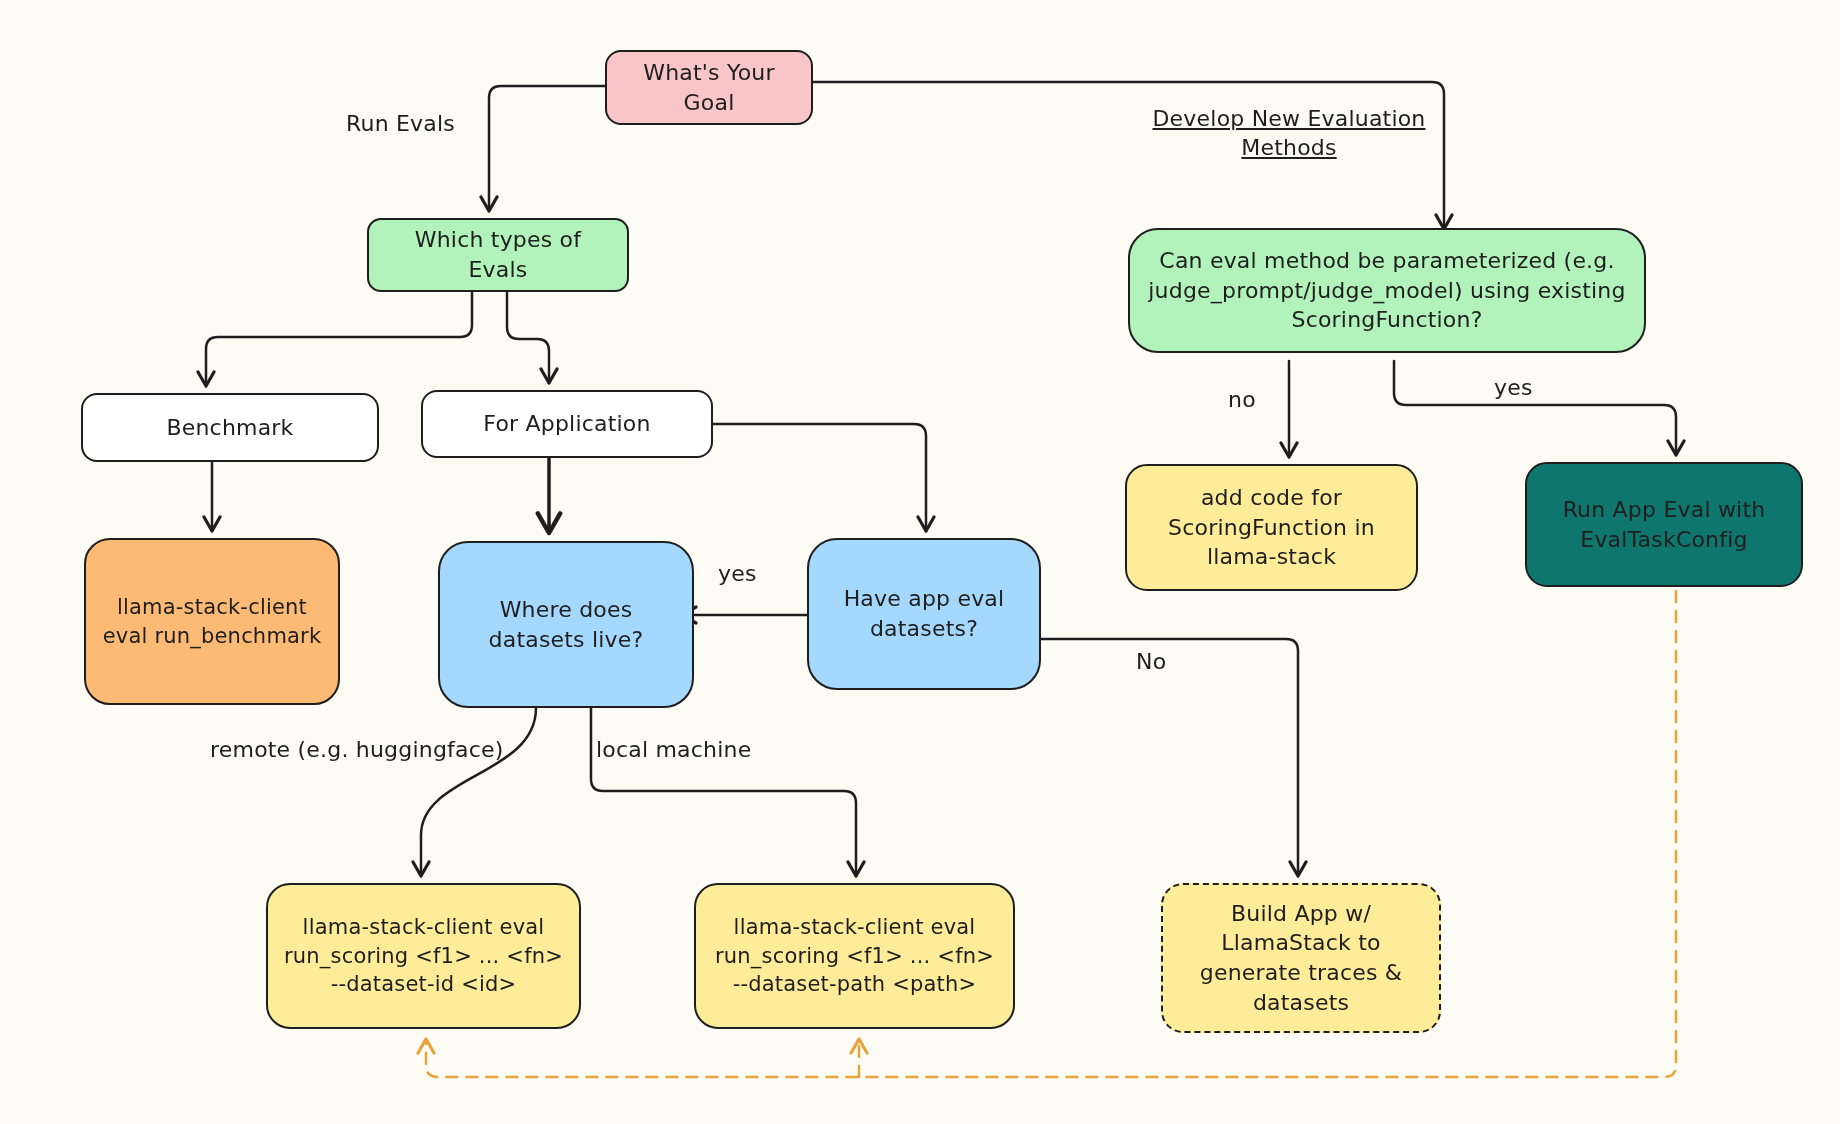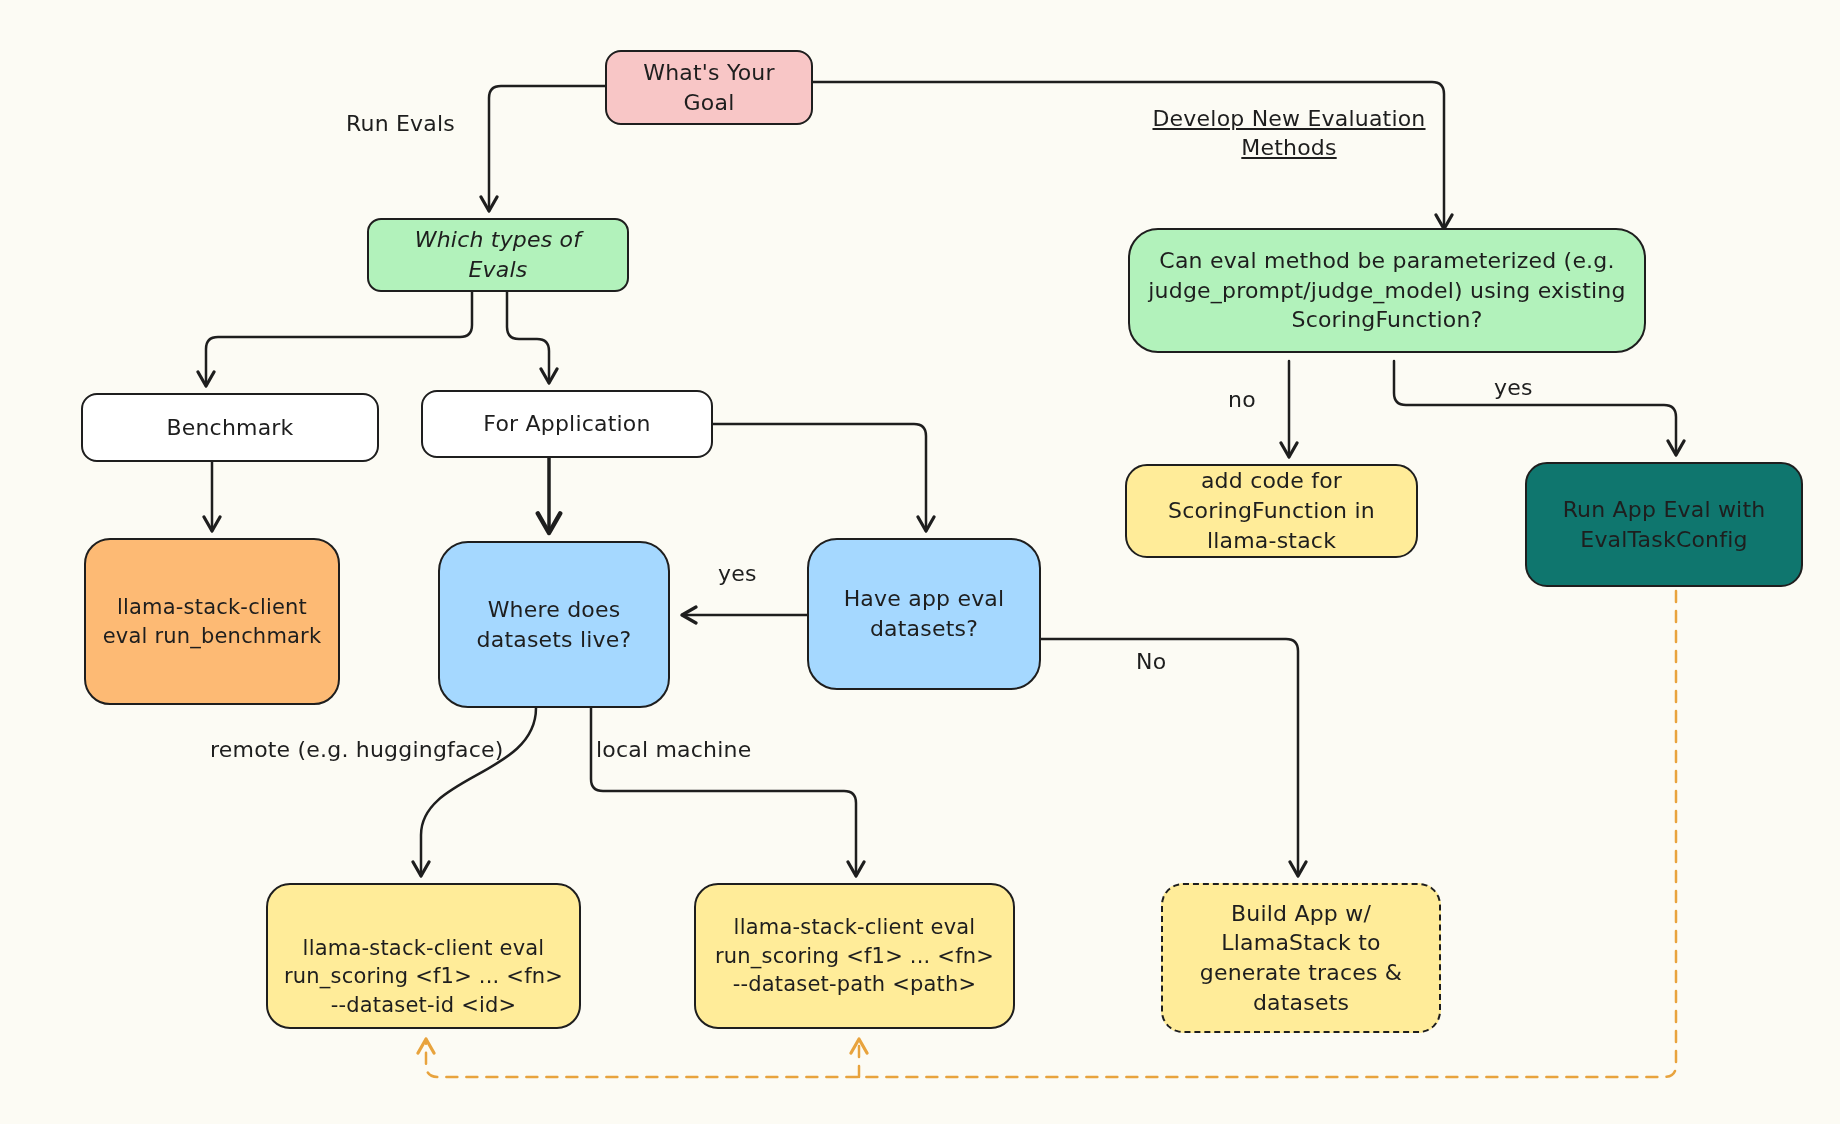--- a/index.html
+++ b/index.html
@@ -69,7 +69,7 @@
     <span>What's Your Goal</span>
   </div>
 
-  <div class="node" style="left: 351px; top: 218px; width: 262px; height: 74px; border-radius: 14px; padding: 8px 28px; background: rgb(178, 242, 187); font-style: italic;">
+  <div class="node" style="left: 351px; top: 218px; width: 262px; height: 74px; border-radius: 14px; padding: 8px 28px; background: rgb(178, 242, 187);">
     <span>Which types of Evals</span>
   </div>
 

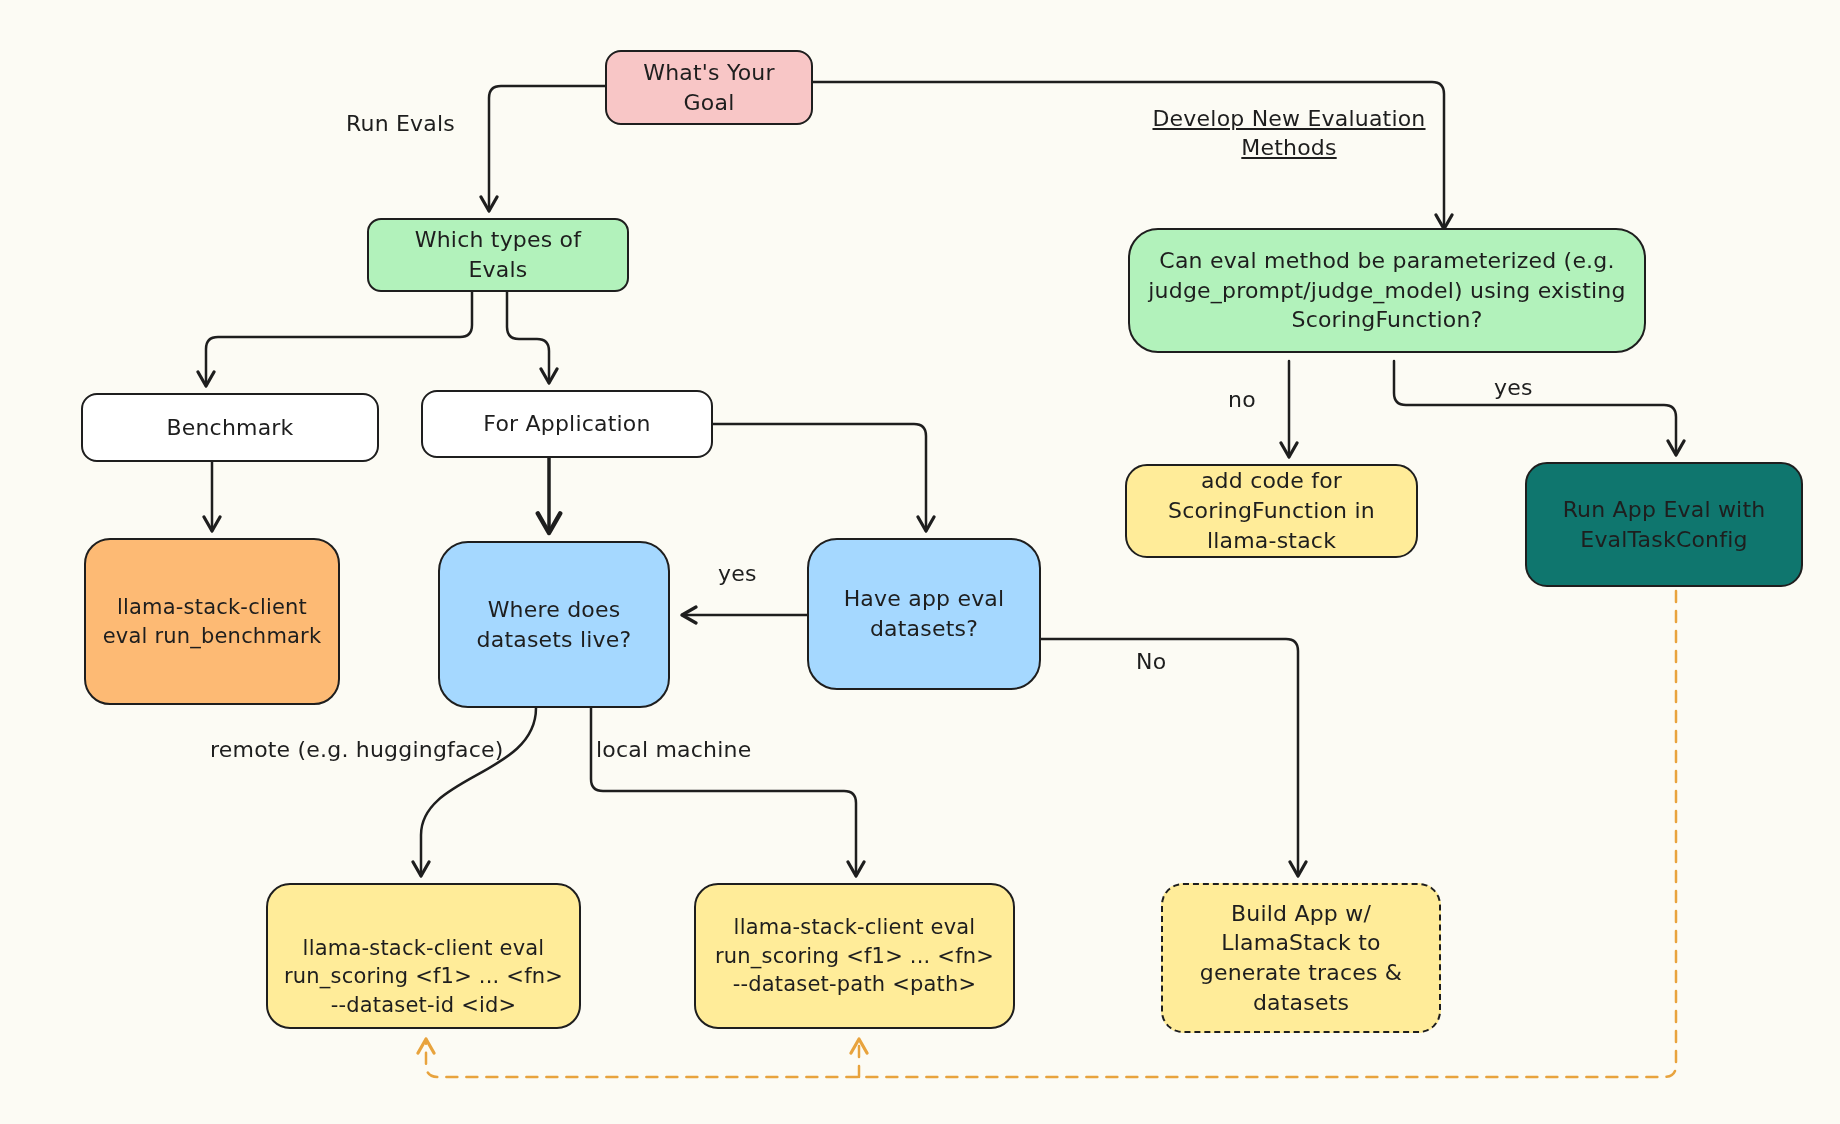--- a/index.html
+++ b/index.html
@@ -97,7 +97,7 @@
     <span>Have app eval datasets?</span>
   </div>
 
-  <div class="node" style="left: 1109px; top: 464px; width: 293px; height: 94px; border-radius: 22px; background: rgb(255, 236, 153);">
+  <div class="node" style="left: 1109px; top: 464px; width: 293px; height: 127px; border-radius: 22px; background: rgb(255, 236, 153);">
     <span>add code for ScoringFunction in llama-stack</span>
   </div>
 

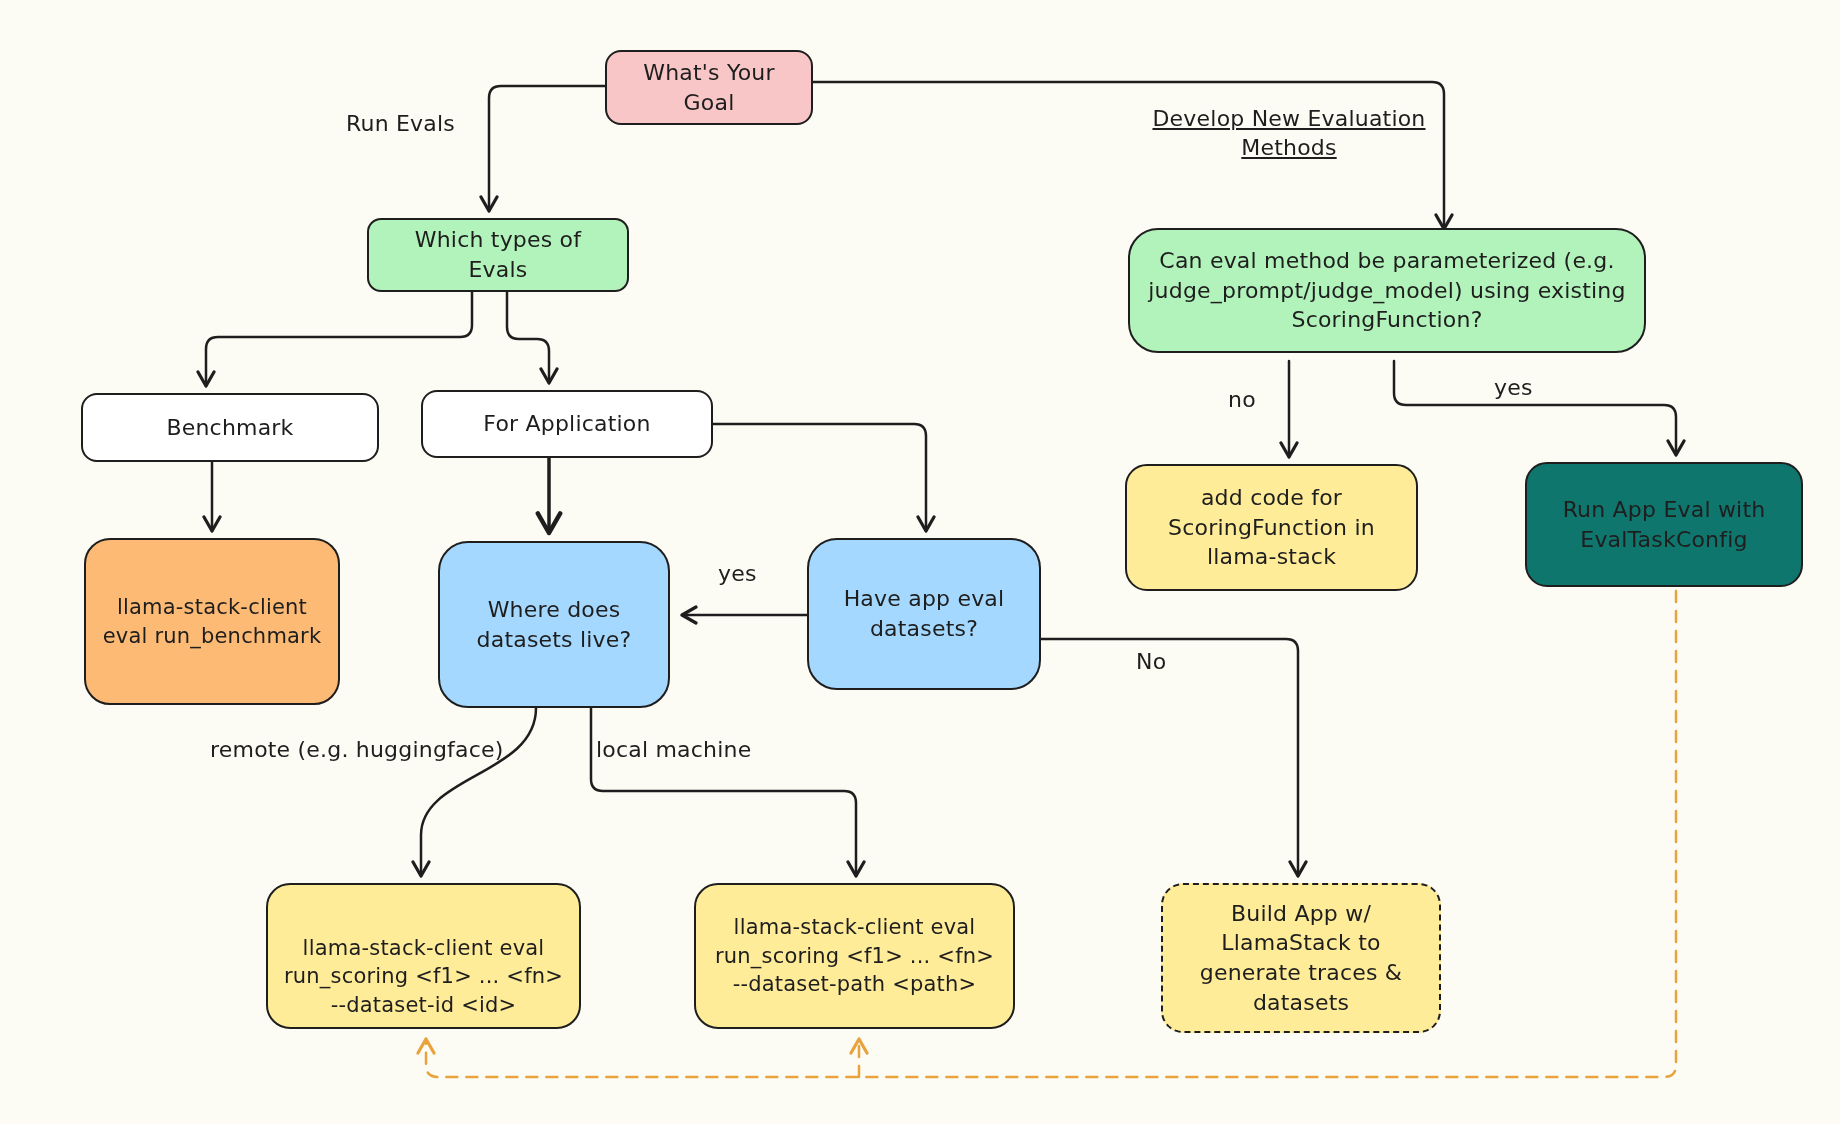--- a/index.html
+++ b/index.html
@@ -89,7 +89,7 @@
     <span>llama-stack-client eval run_benchmark</span>
   </div>
 
-  <div class="node" style="left: 422px; top: 541px; width: 232px; height: 167px; border-radius: 30px; background: rgb(165, 216, 255);">
+  <div class="node" style="left: 422px; top: 541px; width: 256px; height: 167px; border-radius: 30px; background: rgb(165, 216, 255);">
     <span>Where does datasets live?</span>
   </div>
 

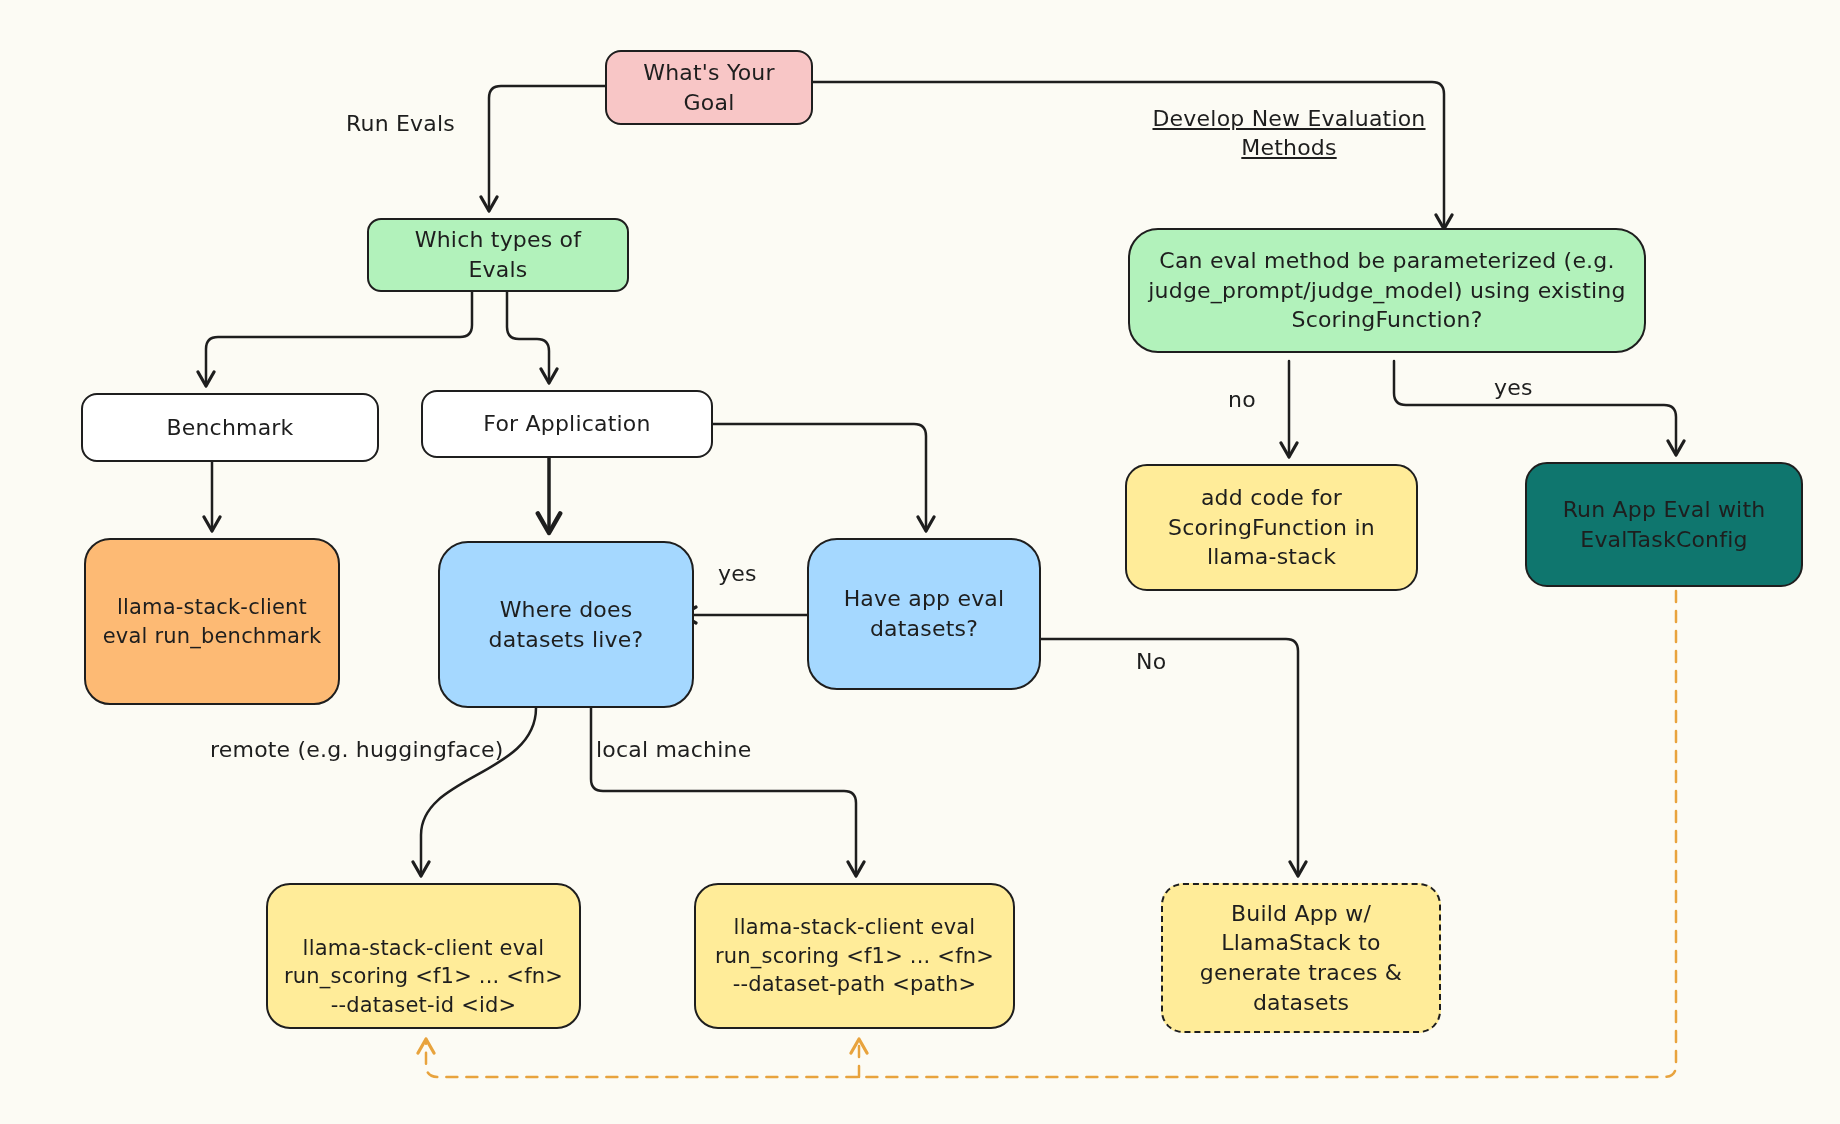--- a/index.html
+++ b/index.html
@@ -105,7 +105,7 @@
     <span>Run App Eval with EvalTaskConfig</span>
   </div>
 
-  <div class="node node-code" style="left: 250px; top: 883px; width: 315px; height: 146px; border-radius: 24px; background: rgb(255, 236, 153); align-items: flex-end;">
+  <div class="node node-code" style="left: 250px; top: 883px; width: 315px; height: 146px; border-radius: 24px; background: rgb(255, 236, 153);">
     <span>llama-stack-client eval run_scoring &lt;f1&gt; ... &lt;fn&gt; --dataset-id &lt;id&gt;</span>
   </div>
 

